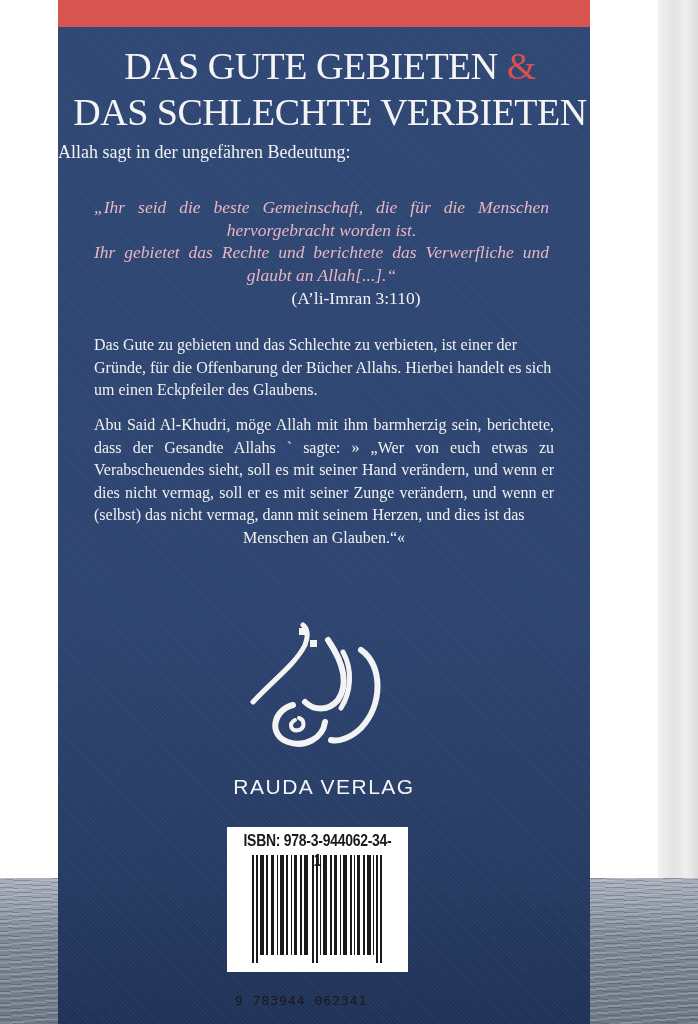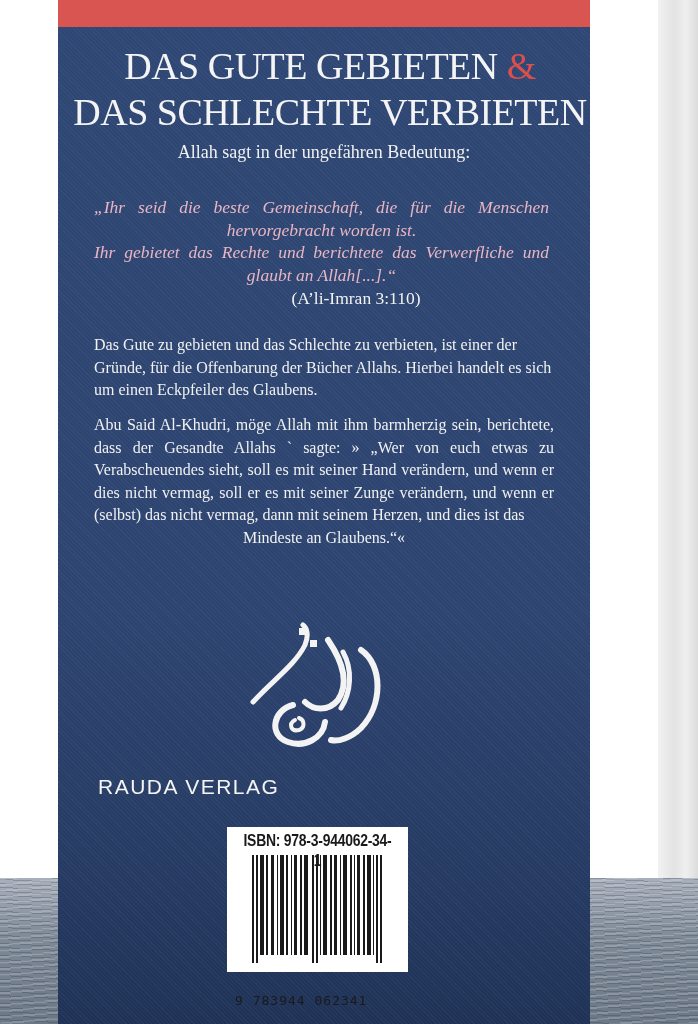--- a/index.html
+++ b/index.html
@@ -19,7 +19,7 @@
   .title { position:absolute; left:0; top:43px; width:544px; text-align:center; color:#f4f4f4;
     font-family:"Liberation Serif", serif; font-size:38px; line-height:46px; letter-spacing:-0.5px; }
   .amp { color:#d9504d; }
-  .intro { position:absolute; left:0; top:142px; width:532px; text-align:center; color:#f1f1f1;
+  .intro { position:absolute; left:0; top:142px; width:532px; text-align:left; color:#f1f1f1;
     font-family:"Liberation Serif", serif; font-size:18px; }
   .quote { position:absolute; left:36px; top:196px; width:455px; color:#e8b6c2;
     font-family:"Liberation Serif", serif; font-style:italic; font-size:17.5px; line-height:22.5px; text-align:center; }

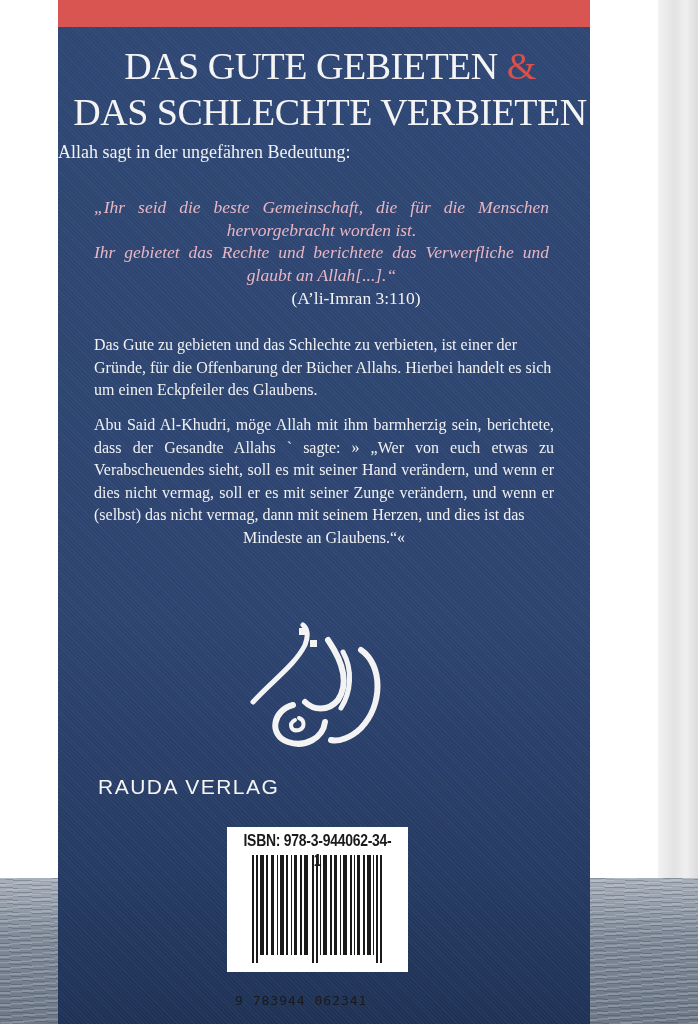--- a/index.html
+++ b/index.html
@@ -70,7 +70,7 @@
 
   <div class="para p2">
     <span>Abu Said Al-Khudri, möge Allah mit ihm barmherzig sein, berichtete, dass der Gesandte Allahs ` sagte: » „Wer von euch etwas zu Verabscheuendes sieht, soll es mit seiner Hand verändern, und wenn er dies nicht vermag, soll er es mit seiner Zunge verändern, und wenn er (selbst) das nicht vermag, dann mit seinem Herzen, und dies ist das</span>
-    <span class="last">Mindeste an Glaubens.“«</span>
+    <span class="last">Menschen an Glauben.“«</span>
   </div>
 
   <svg class="logo" viewBox="0 0 180 155">

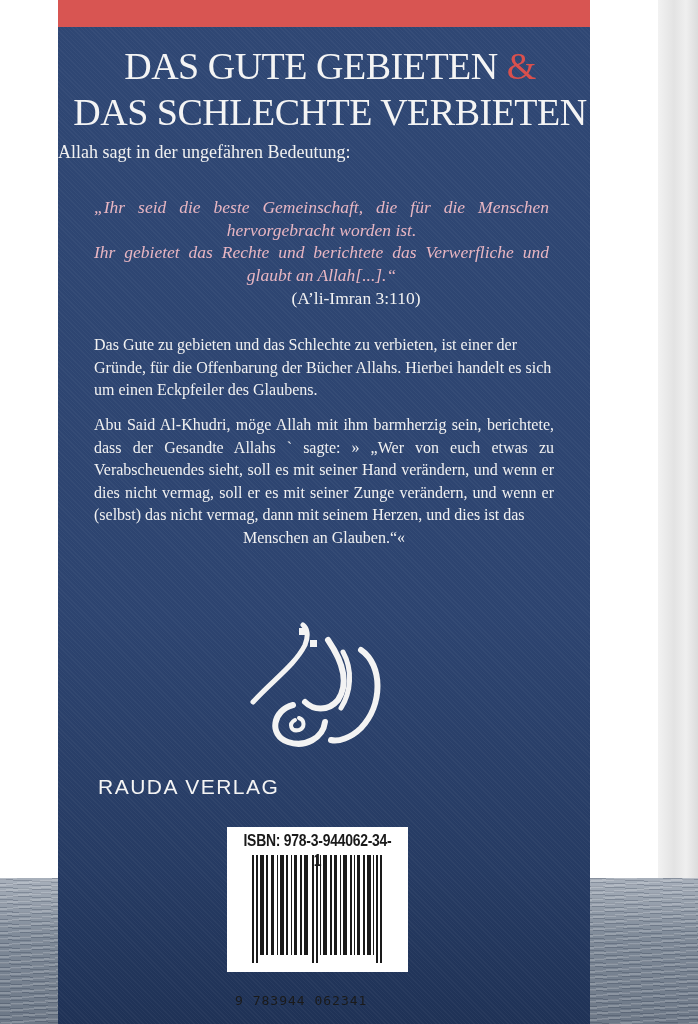--- a/index.html
+++ b/index.html
@@ -32,8 +32,8 @@
   .p2 { top:414px; text-align:justify; }
   .p2 .last { display:block; text-align:center; }
   .logo { position:absolute; left:175px; top:610px; width:180px; height:155px; }
-  .publisher { position:absolute; left:0; top:775px; width:532px; color:#f4f4f4;
-    font-family:"Liberation Sans", sans-serif; font-size:21px; letter-spacing:1.5px;padding-left:40px; }
+  .publisher { position:absolute; left:0; top:775px; width:532px; text-align:center; color:#f4f4f4;
+    font-family:"Liberation Sans", sans-serif; font-size:21px; letter-spacing:1.5px; }
   .barcode-box { position:absolute; left:169px; top:827px; width:181px; height:145px; background:#ffffff; }
   .isbn { position:absolute; left:0; top:4px; width:181px; text-align:center; font-family:"Liberation Sans", sans-serif;
     font-size:17px; font-weight:bold; color:#1a1a1a; transform:scaleX(0.82); transform-origin:center; letter-spacing:-0.3px; }

